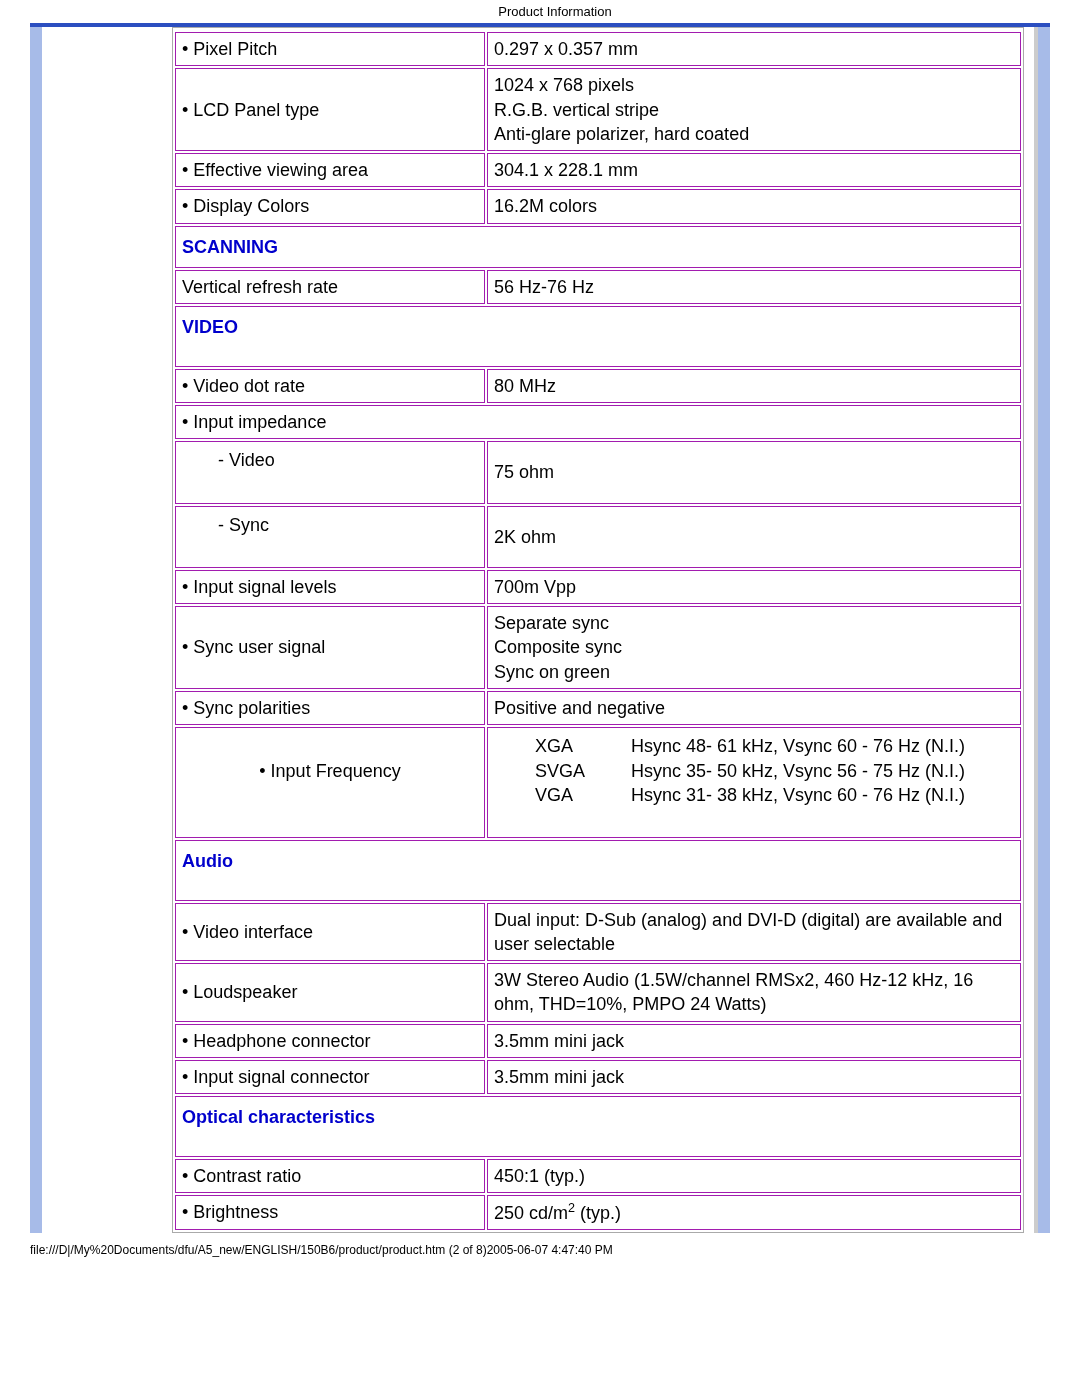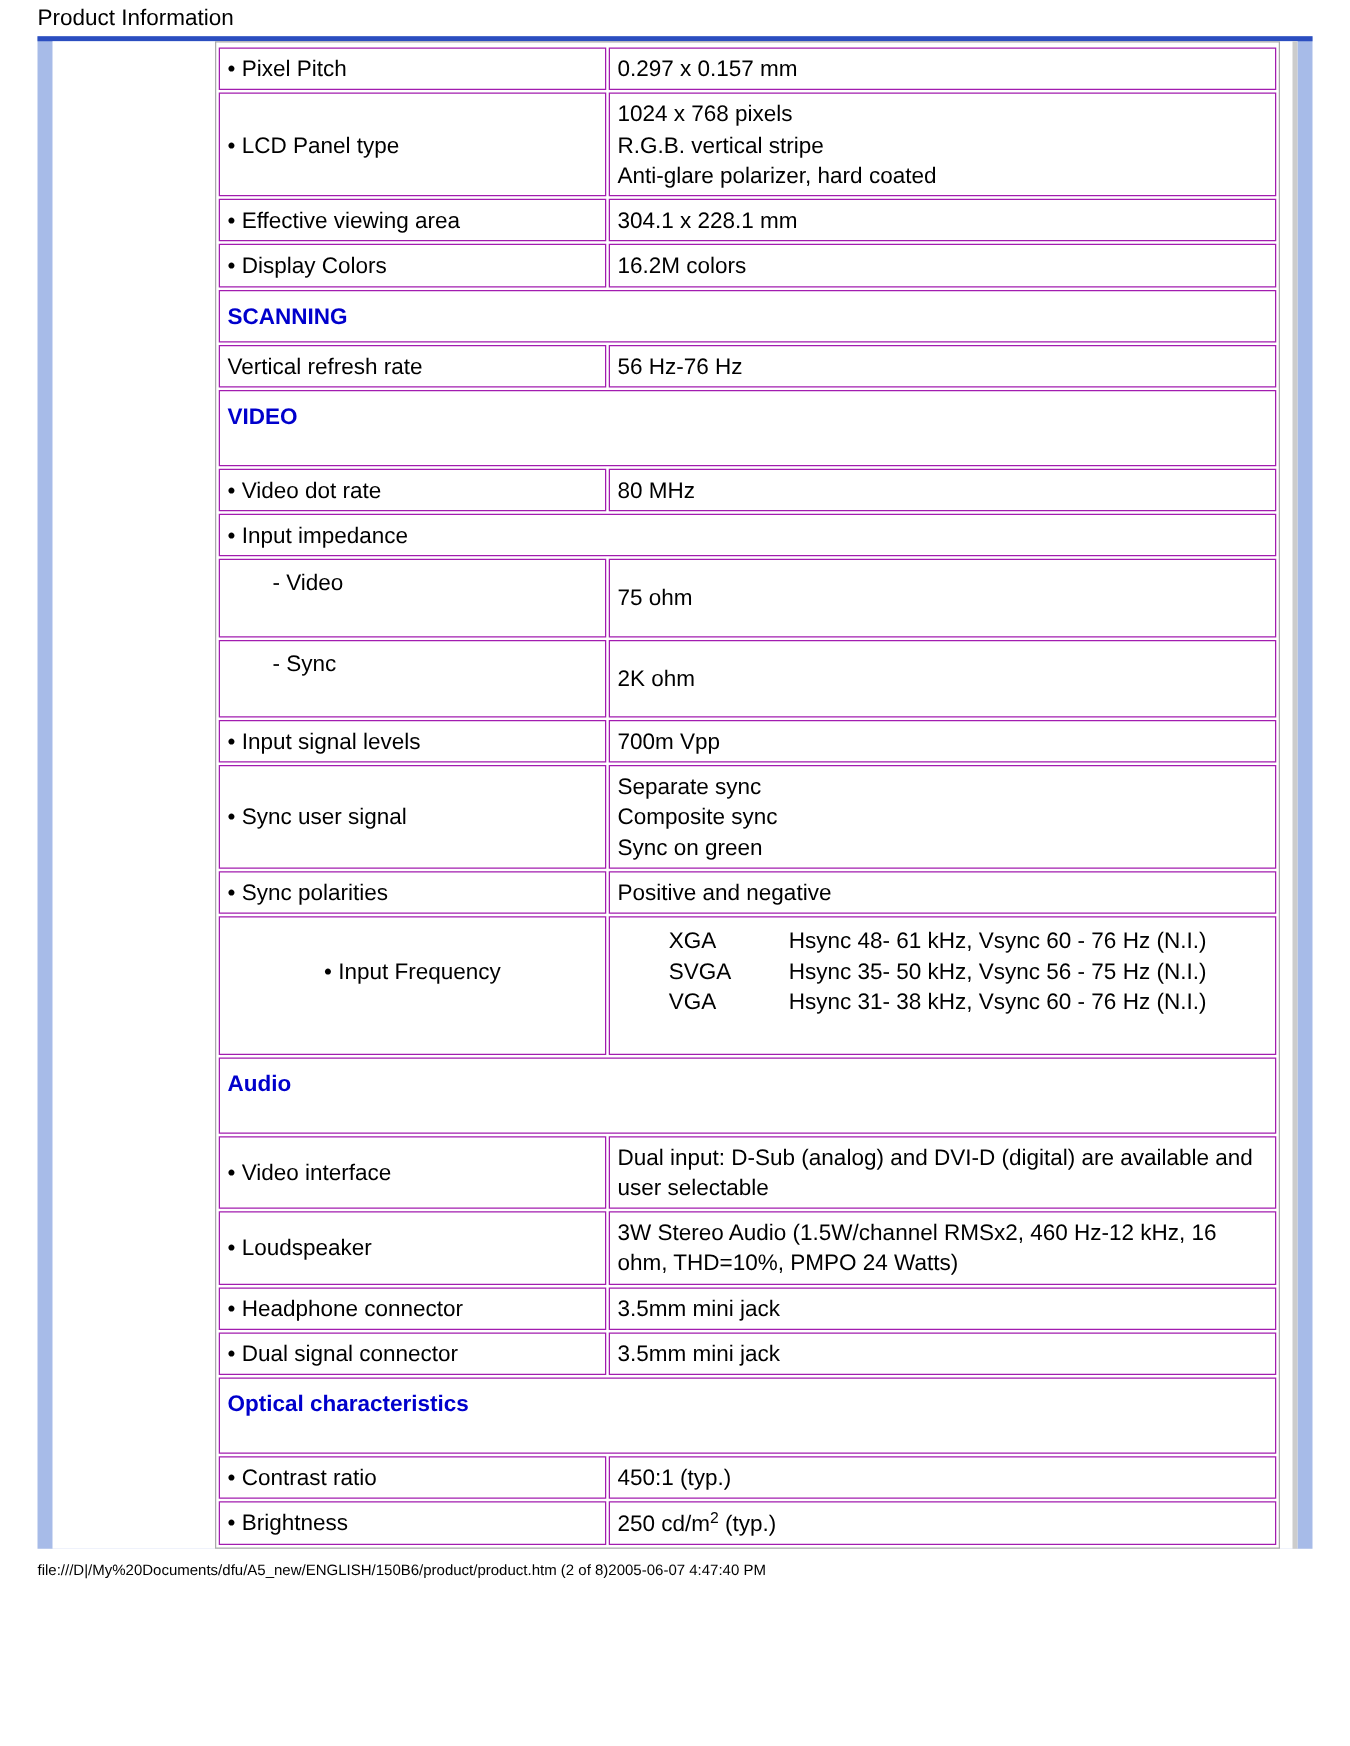--- a/index.html
+++ b/index.html
@@ -11,8 +11,9 @@
     color: #000;
   }
   .header-title {
-    font-size: 18px;
+    font-size: 13px;
     padding: 4px 0 4px 30px;
+    text-align: center;
   }
   .outer-frame {
     margin: 0 30px;

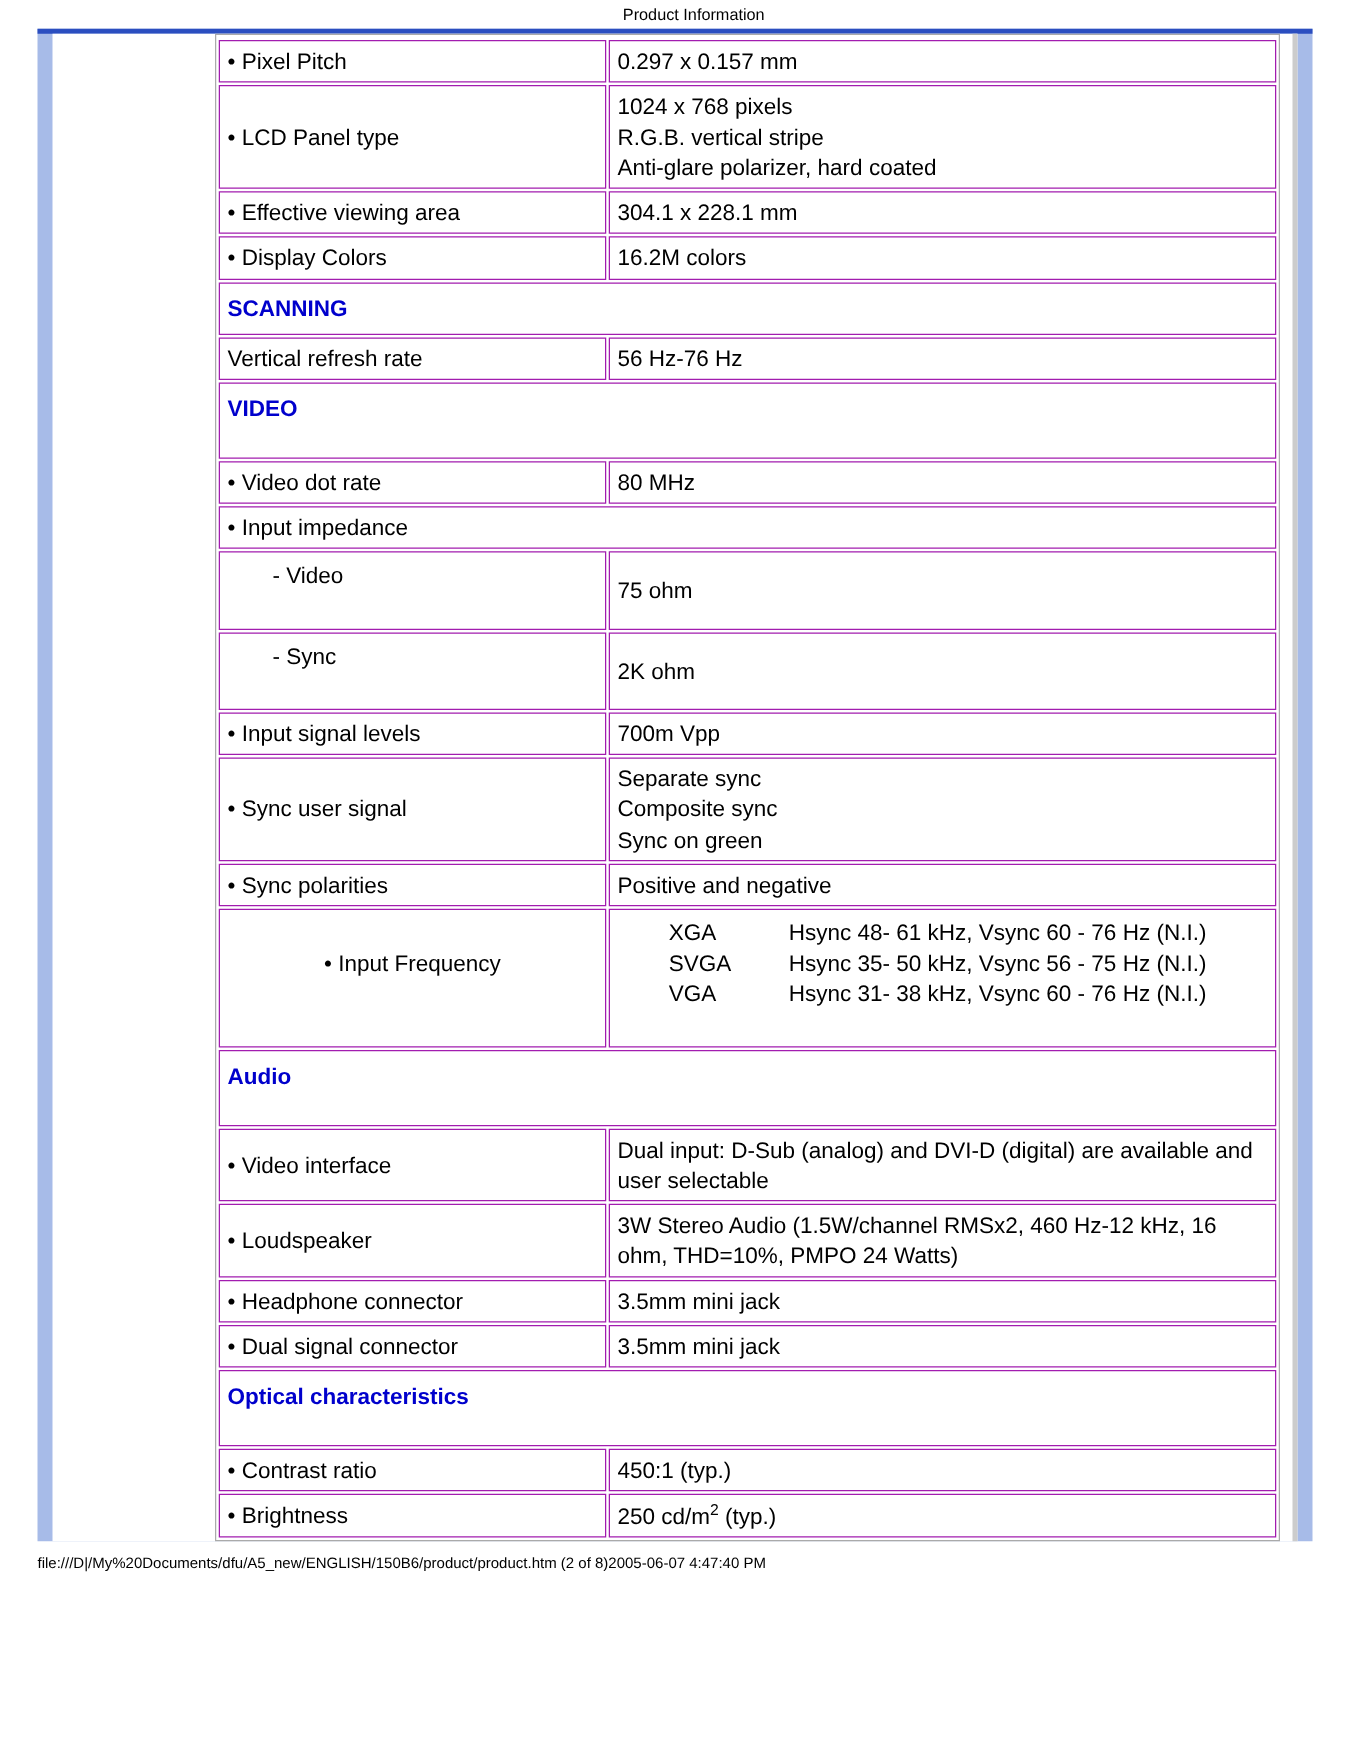--- a/index.html
+++ b/index.html
@@ -98,7 +98,7 @@
       <tbody>
           <tr>
         <td class="label-col">• Pixel Pitch</td>
-        <td>0.297 x 0.157 mm</td>
+        <td>0.297 x 0.357 mm</td>
       </tr>
       <tr>
         <td class="label-col">• LCD Panel type</td>

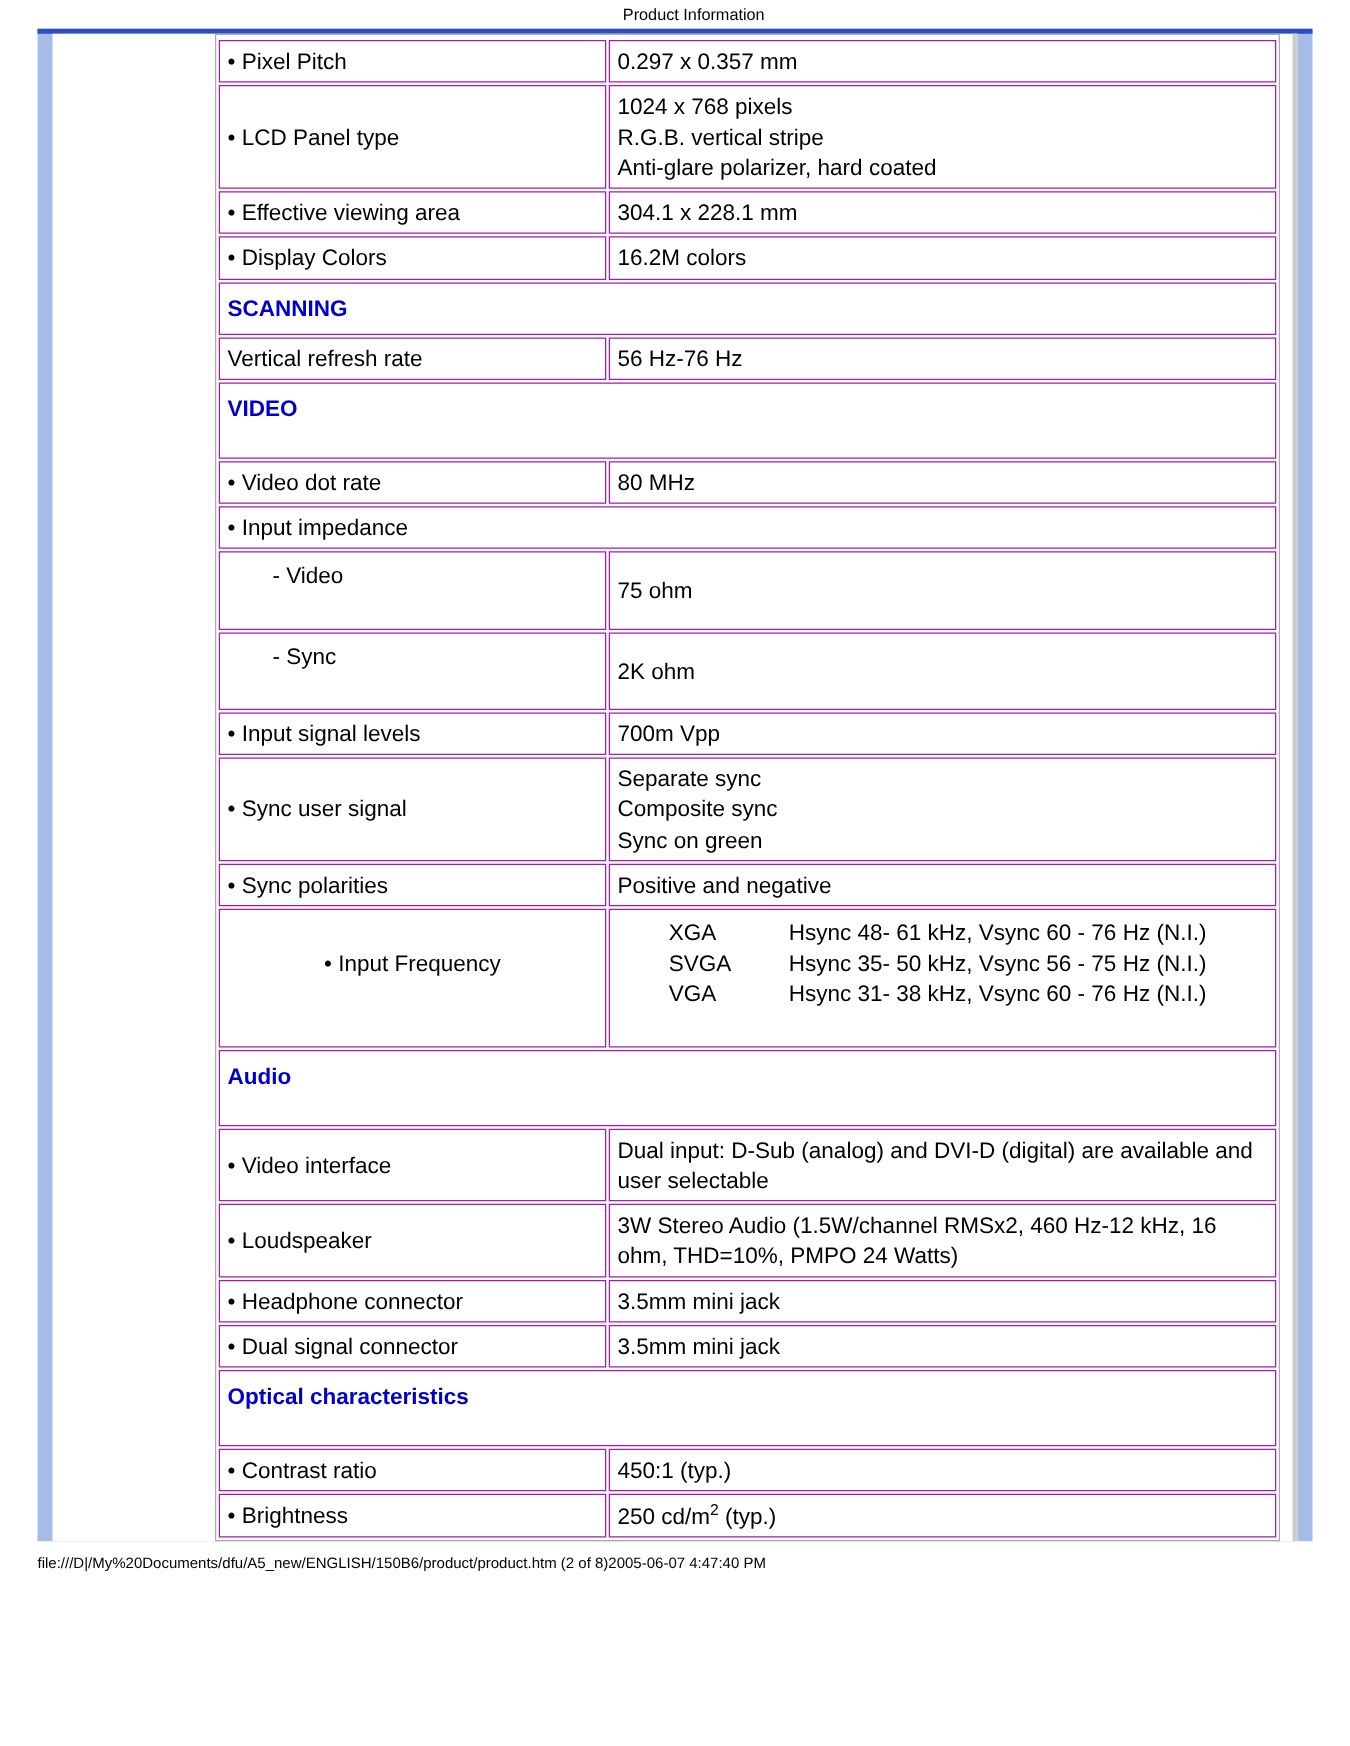--- a/index.html
+++ b/index.html
@@ -190,7 +190,7 @@
         <td>3.5mm mini jack</td>
       </tr>
       <tr>
-        <td class="label-col">• Dual signal connector</td>
+        <td class="label-col">• Input signal connector</td>
         <td>3.5mm mini jack</td>
       </tr>
       <tr>

